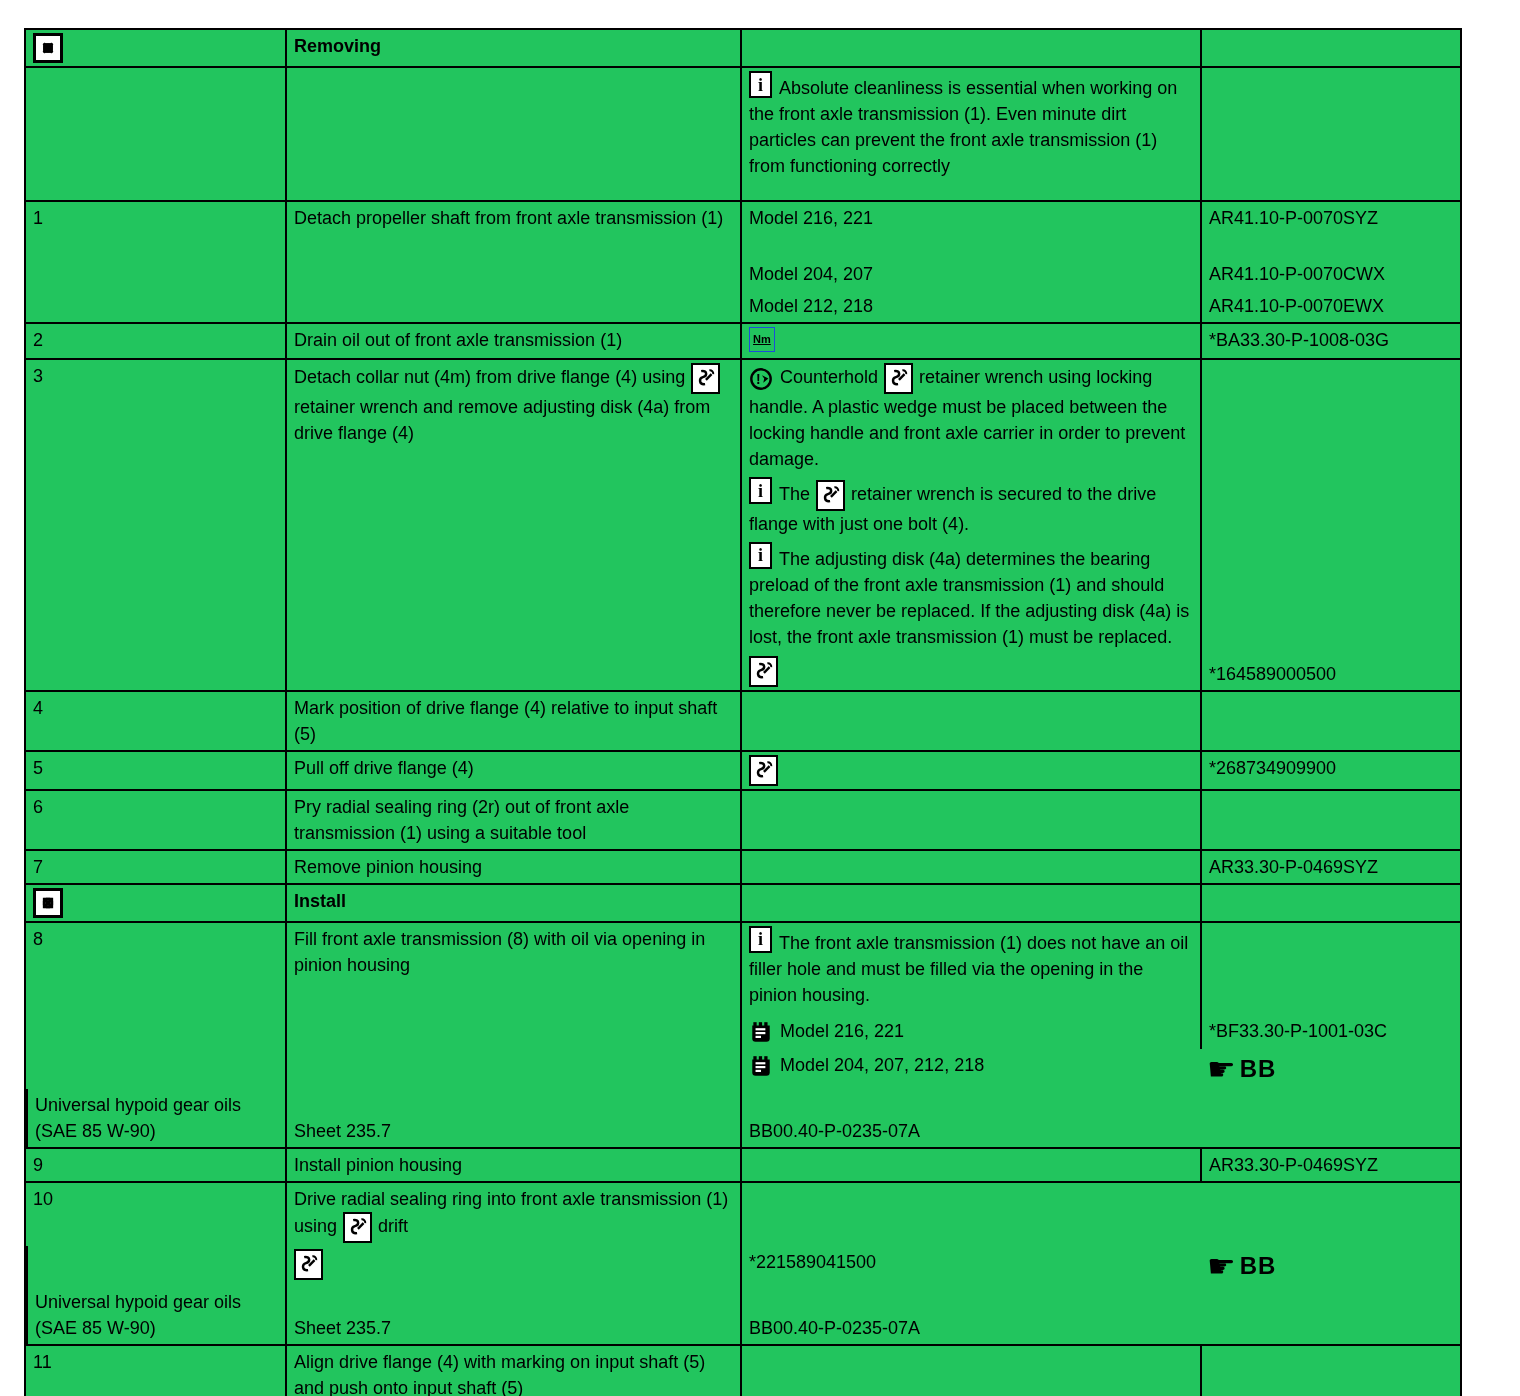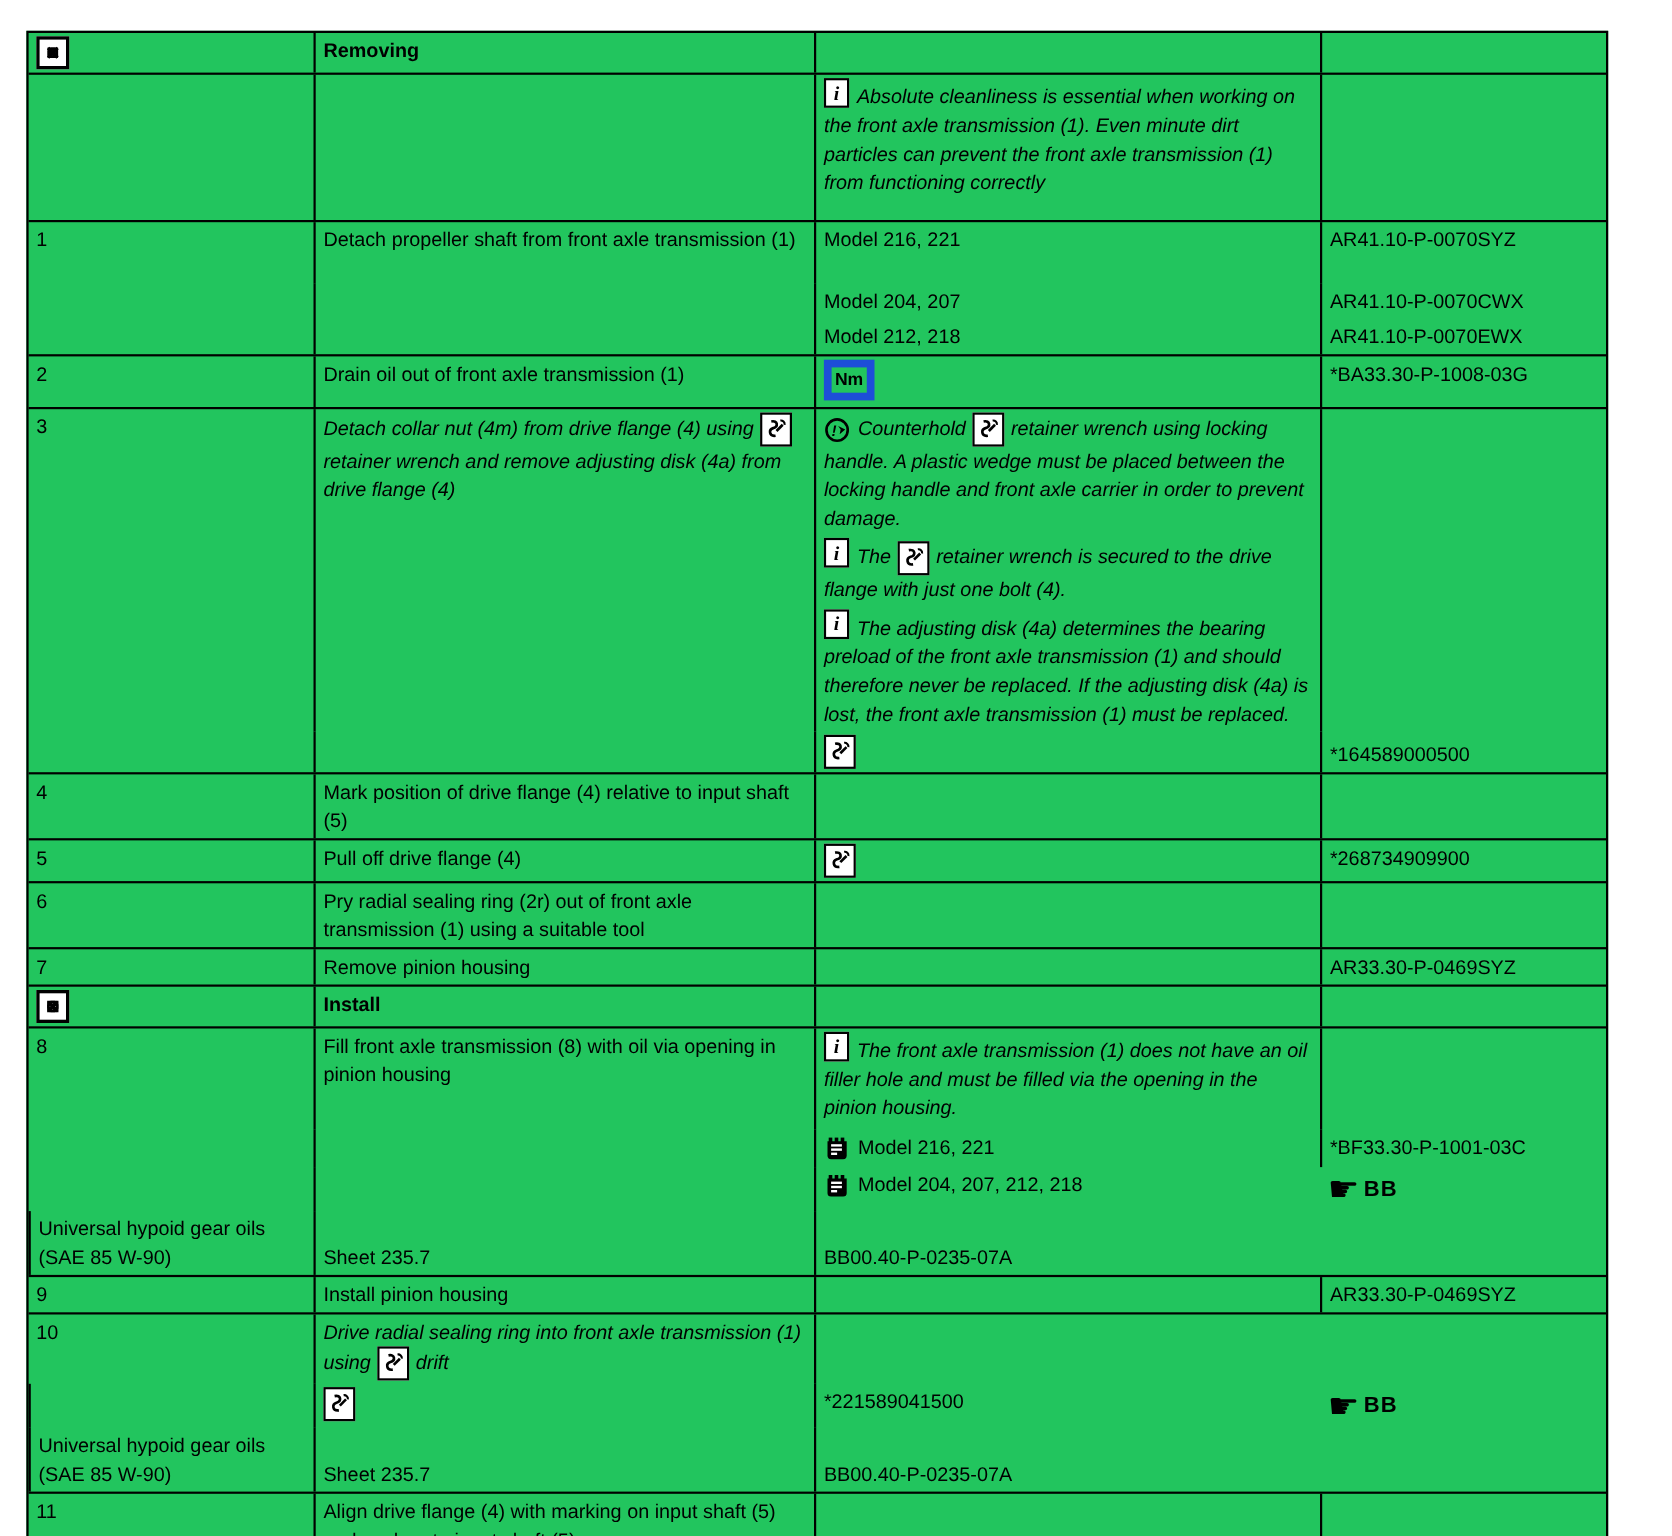--- a/index.html
+++ b/index.html
@@ -10,7 +10,7 @@
   .cell{padding:3px 7px;border-left:2px solid #000;box-sizing:border-box;min-width:0;}
   .c1{border-left:none;}
   .bold{font-weight:bold;}
-  p{margin:0;font-style:italic;}
+  p{margin:0;}
   .gap-after{margin-bottom:5px;}
   
   .mh30{min-height:30px}.mh34{min-height:34px}.mh40{min-height:40px}.mh52{min-height:52px}

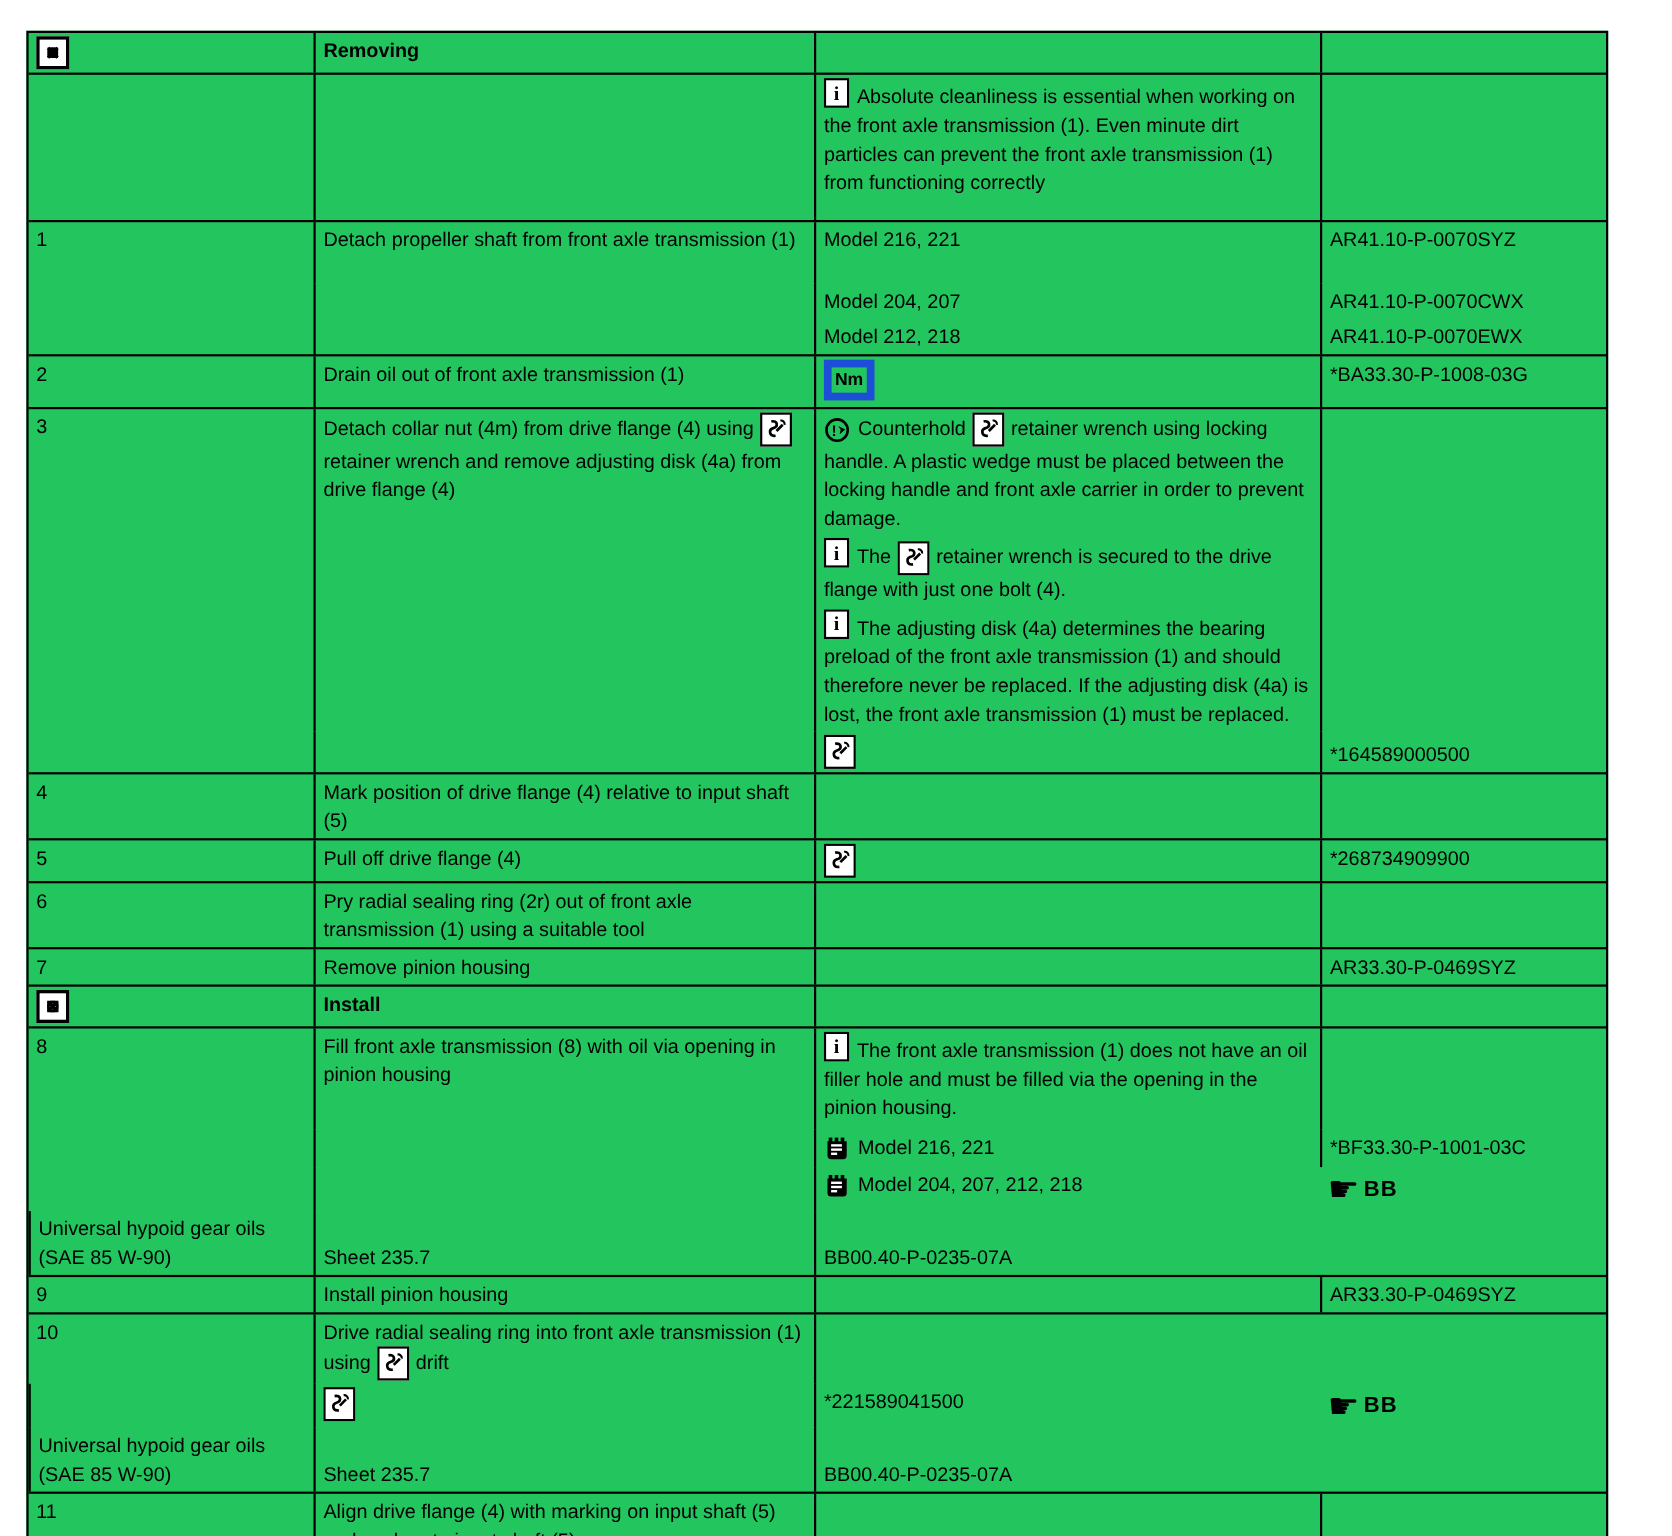--- a/index.html
+++ b/index.html
@@ -22,7 +22,7 @@
     border:2px solid #000;font-family:"Liberation Serif","DejaVu Serif",serif;font-weight:bold;
     font-size:18px;line-height:1;vertical-align:text-bottom;margin-right:7px;background:#fff;}
   .nmicon{display:inline-flex;align-items:center;justify-content:center;height:23px;padding:0 3px;
-    border:7px solid #1d4ed8;font-weight:bold;font-size:16px;line-height:1;vertical-align:text-bottom;}
+    border:1px solid #1d4ed8;font-weight:bold;font-size:11px;line-height:1;vertical-align:text-bottom;text-decoration:underline;}
   .toolicon{display:inline-flex;align-items:center;justify-content:center;width:25px;height:27px;
     border:2px solid #000;vertical-align:middle;margin:0 6px;background:#fff;}
   .toolicon.lead{margin:0 7px 0 0;}

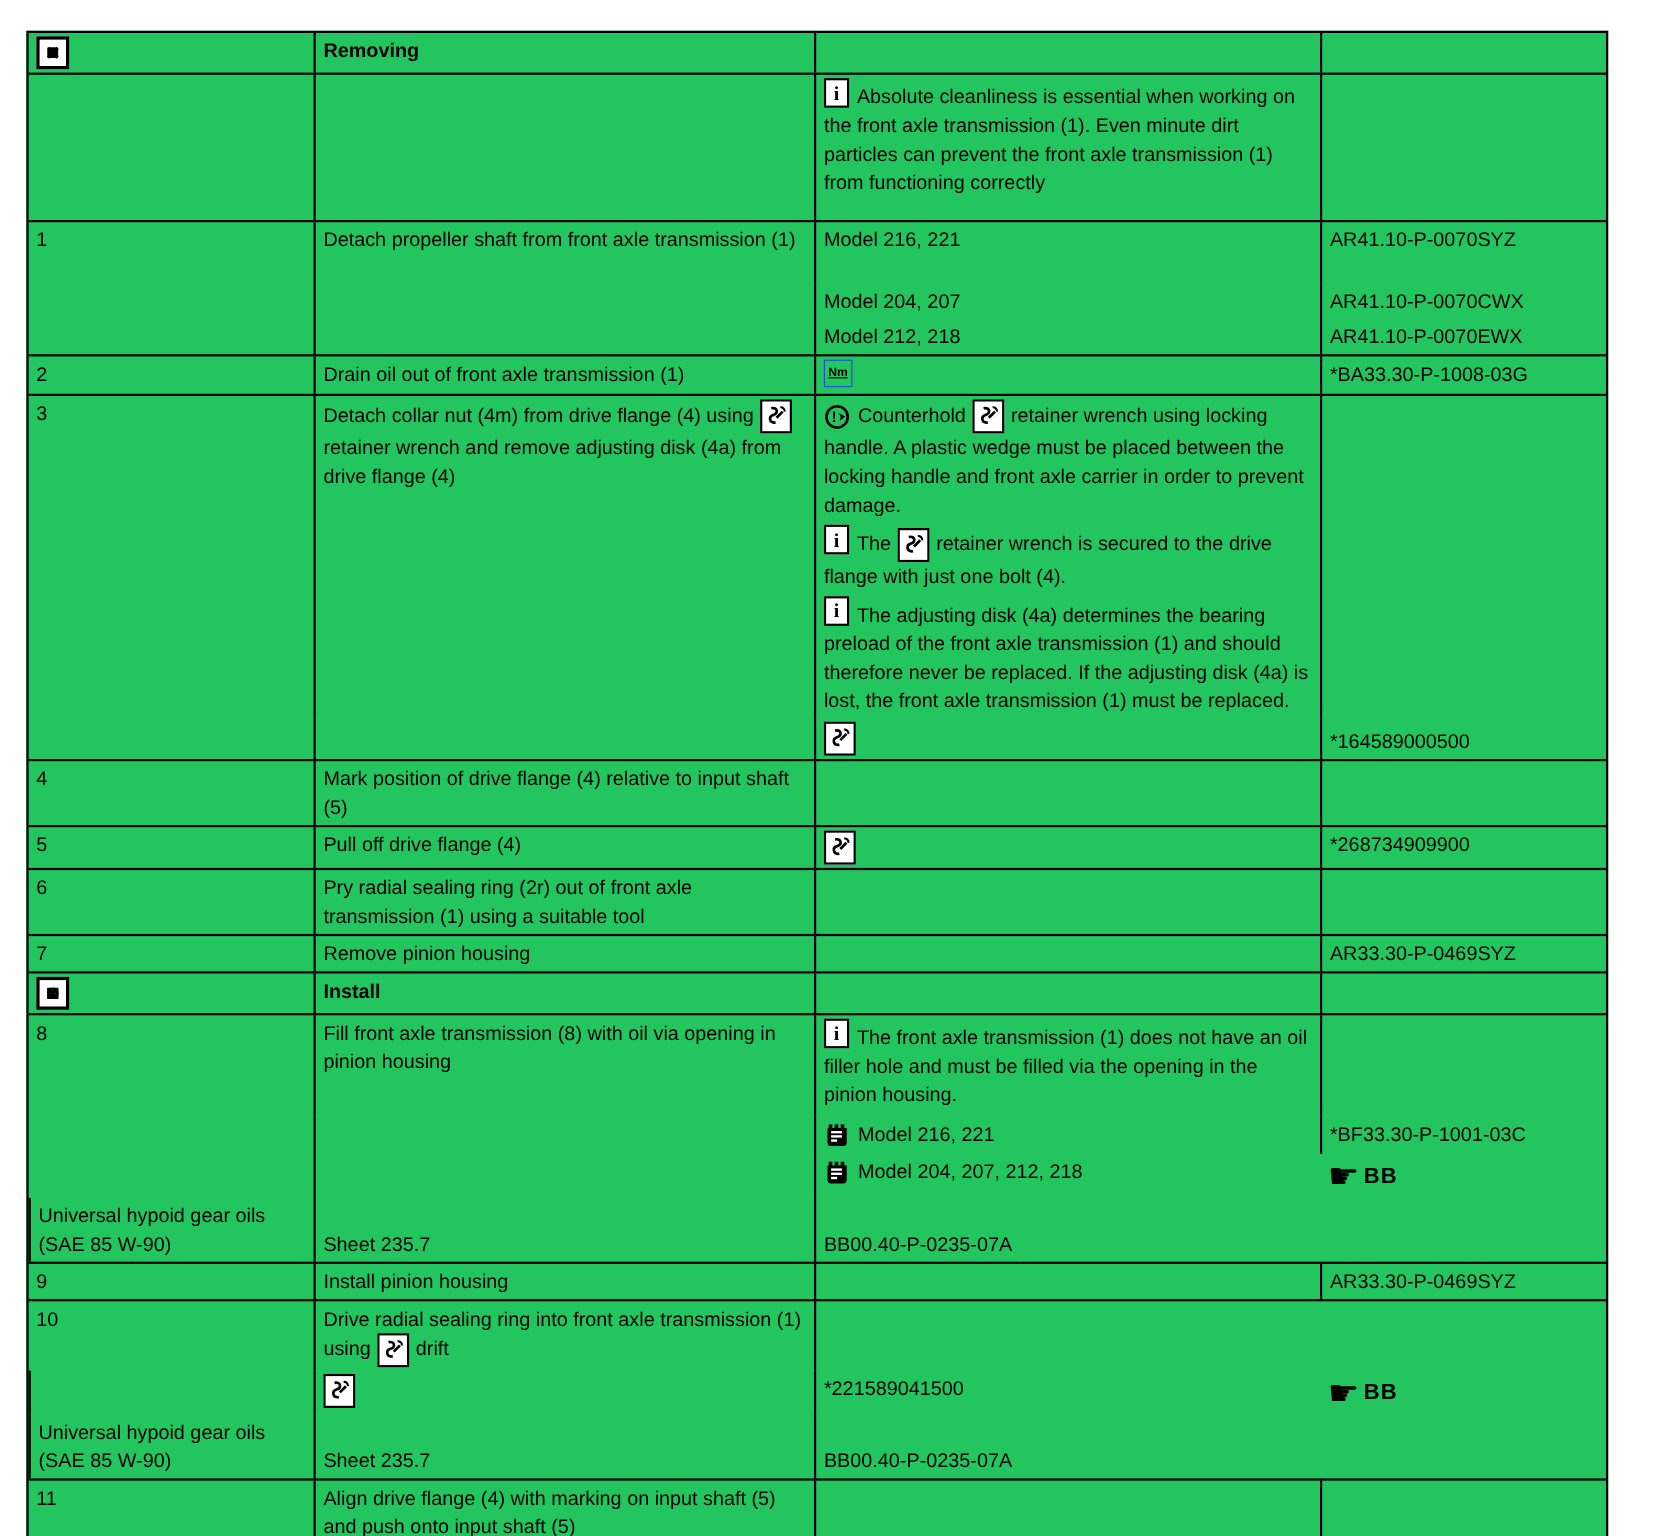--- a/index.html
+++ b/index.html
@@ -30,7 +30,7 @@
   .oilicon{display:inline-flex;vertical-align:middle;margin-right:7px;}
   .handwrap{display:flex;align-items:center;height:100%;}
   .hand{font-family:"DejaVu Sans",sans-serif;font-size:32px;line-height:1;margin-right:4px;}
-  .bblabel{font-weight:bold;font-size:20px;letter-spacing:1px;}
+  .bblabel{font-weight:bold;font-size:24px;letter-spacing:1px;}
   .stepnum{display:block;}
   svg{display:block;}
   .aln-bot{display:flex;align-items:flex-end;}

